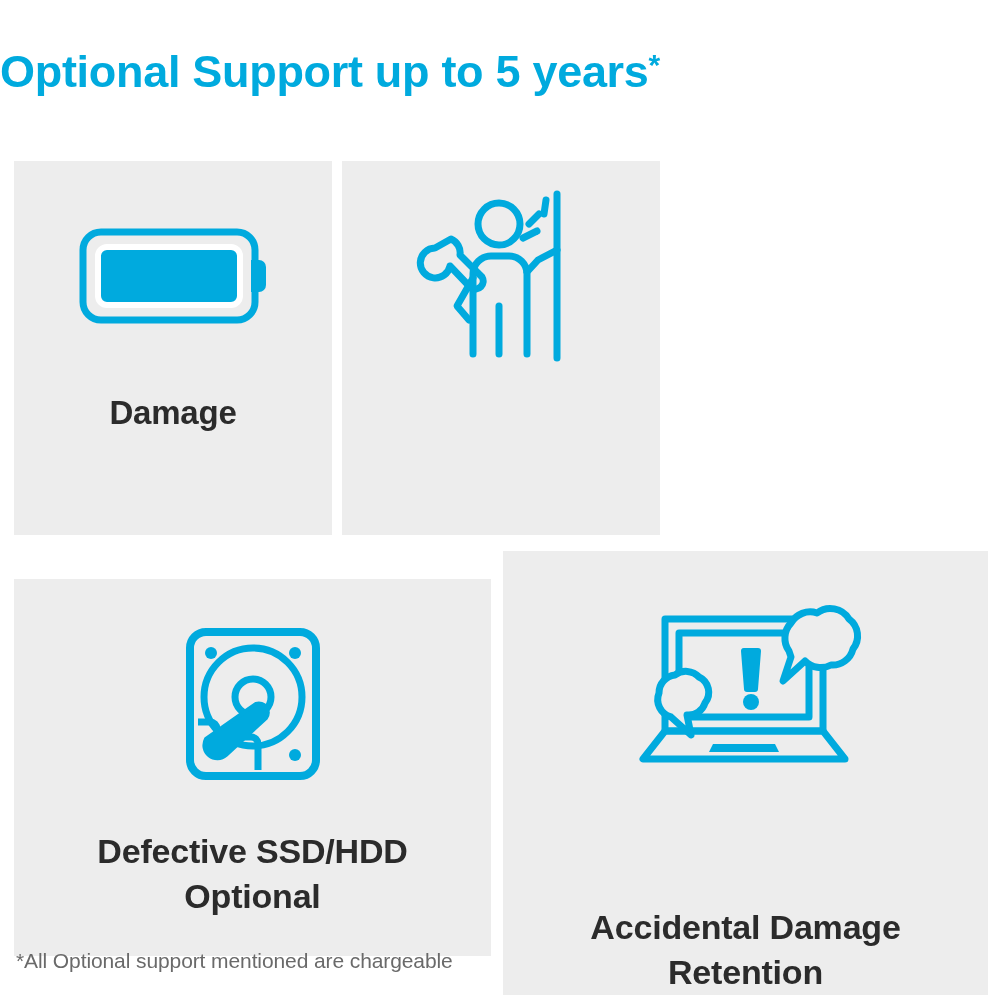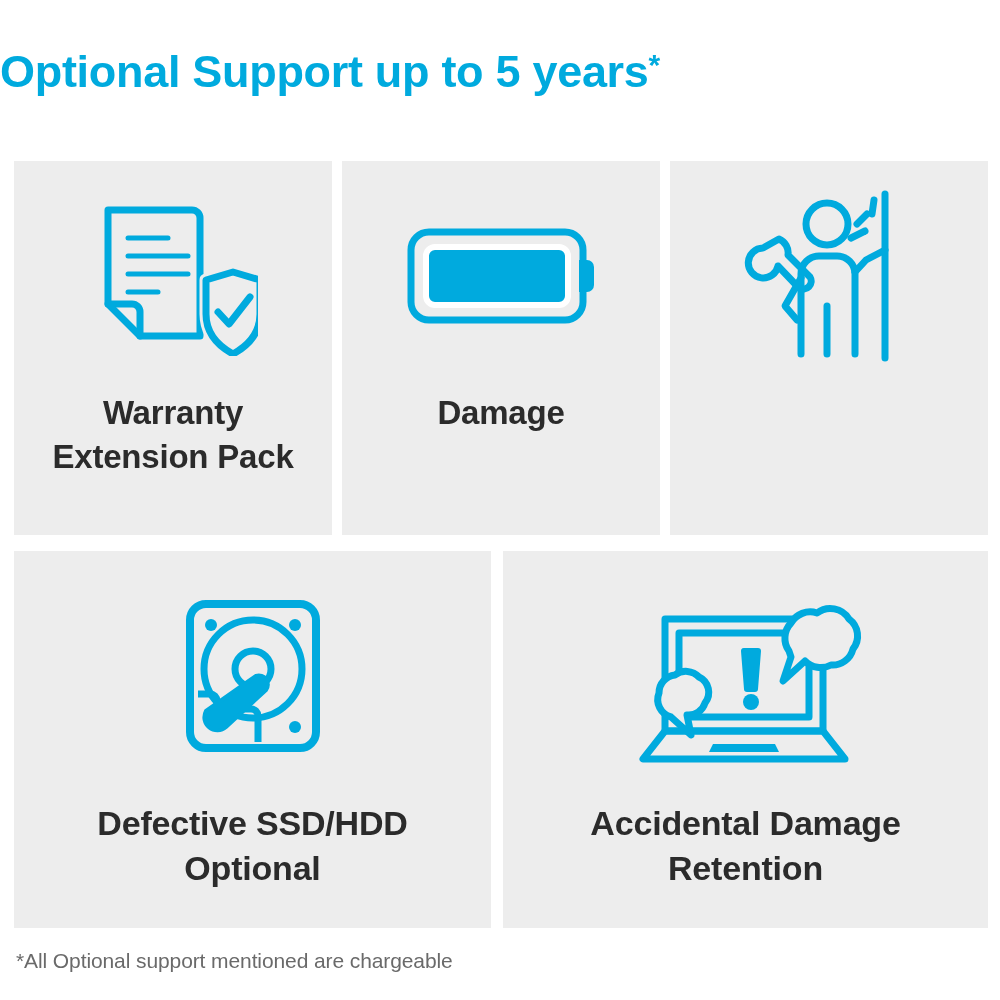--- a/index.html
+++ b/index.html
@@ -119,29 +119,6 @@
 
   <div class="grid-row row-top">
 
-    <div class="card">
-      <div class="icon-wrap">
-        <svg width="170" height="160" viewBox="0 0 170 160">
-
-          <path d="M20 14 H104 a8 8 0 0 1 8 8 V140 H52 L20 108 Z" fill="none" stroke="#00AADE" stroke-width="7" stroke-linejoin="round" stroke-linecap="round"></path>
-          <path d="M20 108 H44 a8 8 0 0 1 8 8 V140" fill="none" stroke="#00AADE" stroke-width="7" stroke-linejoin="round" stroke-linecap="round"></path>
-
-          <line x1="40" y1="42" x2="80" y2="42" stroke="#00AADE" stroke-width="5" stroke-linecap="round"></line>
-          <line x1="40" y1="60" x2="100" y2="60" stroke="#00AADE" stroke-width="5" stroke-linecap="round"></line>
-          <line x1="40" y1="78" x2="100" y2="78" stroke="#00AADE" stroke-width="5" stroke-linecap="round"></line>
-          <line x1="40" y1="96" x2="70" y2="96" stroke="#00AADE" stroke-width="5" stroke-linecap="round"></line>
-
-          <path d="M118 84 L145 76 L172 84 V118 c0 22 -16 34 -27 40 c-11 -6 -27 -18 -27 -40 Z" fill="#ededed" stroke="#ededed" stroke-width="13" stroke-linejoin="round"></path>
-          <path d="M118 84 L145 76 L172 84 V118 c0 22 -16 34 -27 40 c-11 -6 -27 -18 -27 -40 Z" fill="none" stroke="#00AADE" stroke-width="7" stroke-linejoin="round"></path>
-
-          <path d="M130 116 L141 128 L162 101" fill="none" stroke="#00AADE" stroke-width="7" stroke-linecap="round" stroke-linejoin="round"></path>
-        </svg>
-      </div>
-      <div class="card-label">
-        <div>Warranty</div>
-        <div>Extension Pack</div>
-      </div>
-    </div>
 
     <div class="card">
       <div class="icon-wrap">

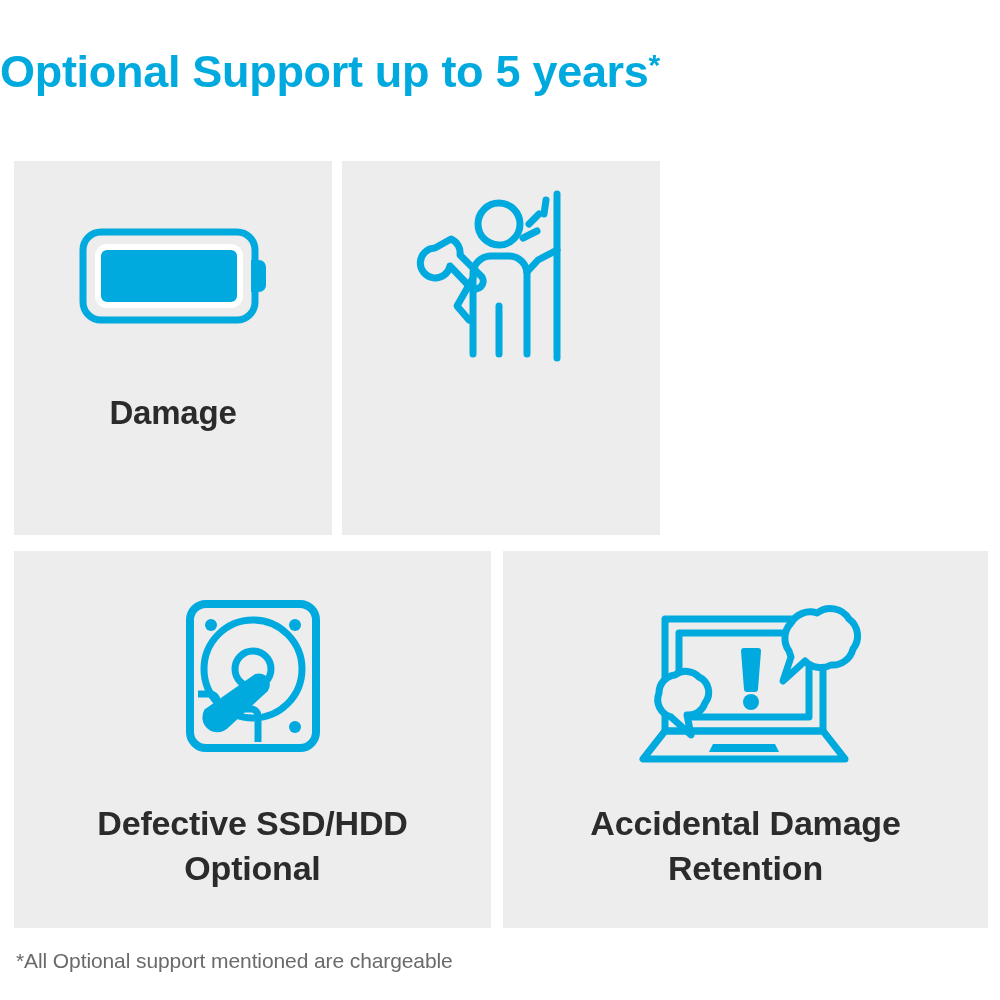--- a/index.html
+++ b/index.html
@@ -74,7 +74,7 @@
     position: relative;
   }
   .row-top .card { width: 318px; height: 374px; }
-  .row-bottom .card-wide-left  { width: 477px; height: 377px; }
+  .row-bottom .card-wide-left  { width: 477px; height: 377px; margin-top: 28px; }
   .row-bottom .card-wide-right { width: 485px; height: 377px; }
 
   .icon-wrap {

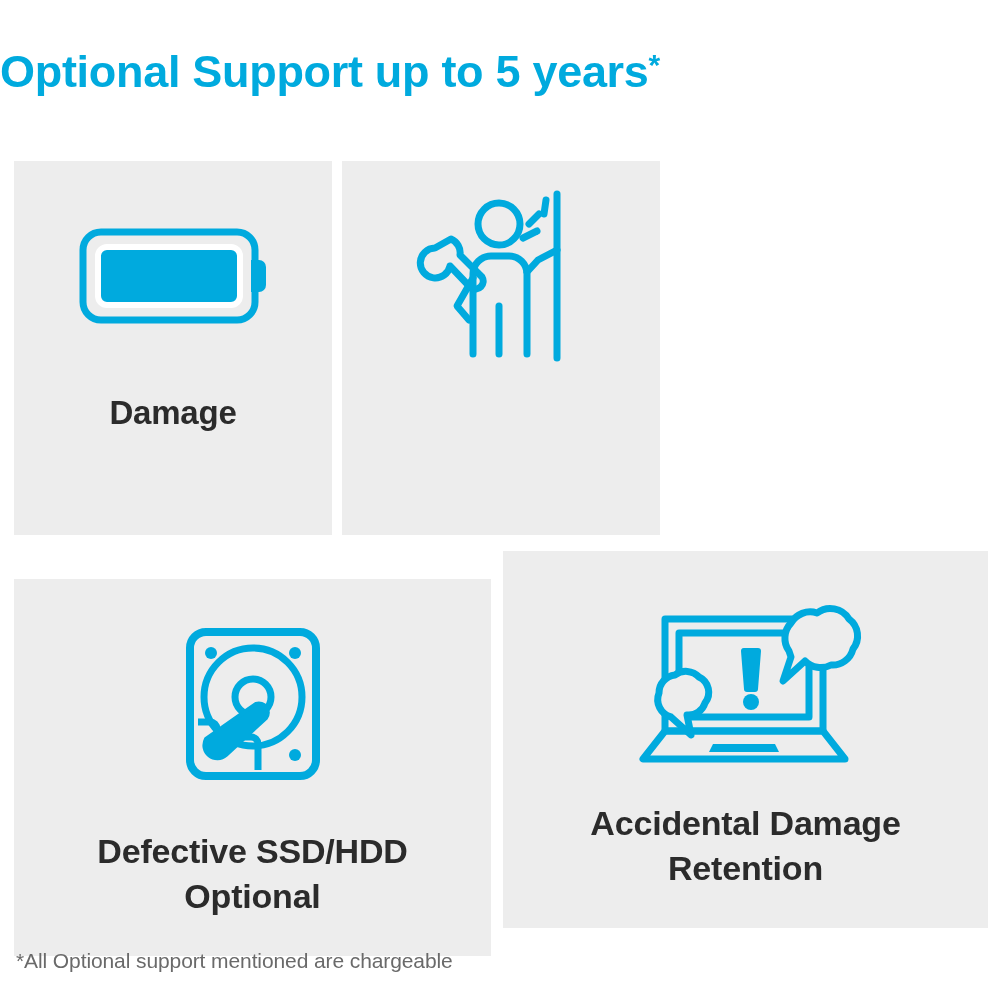--- a/index.html
+++ b/index.html
@@ -75,7 +75,7 @@
   }
   .row-top .card { width: 318px; height: 374px; }
   .row-bottom .card-wide-left  { width: 477px; height: 377px; margin-top: 28px; }
-  .row-bottom .card-wide-right { width: 485px; height: 377px; }
+  .row-bottom .card-wide-right { width: 485px; height: 444px; justify-content: space-between; }
 
   .icon-wrap {
     display: flex;

